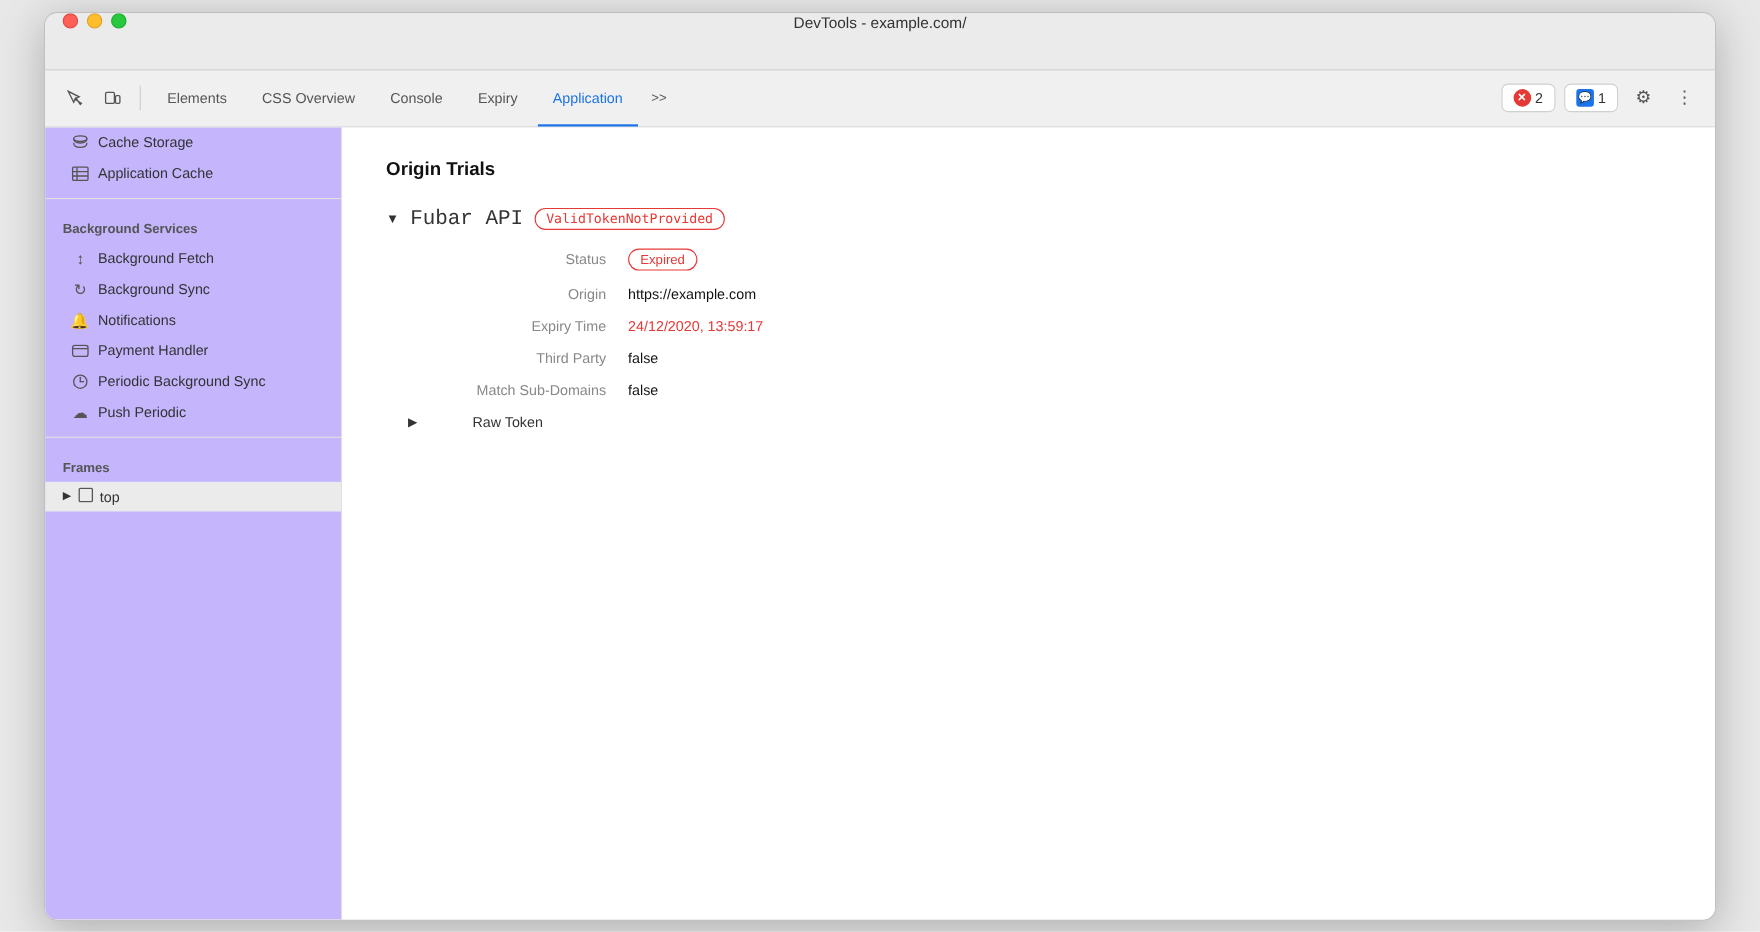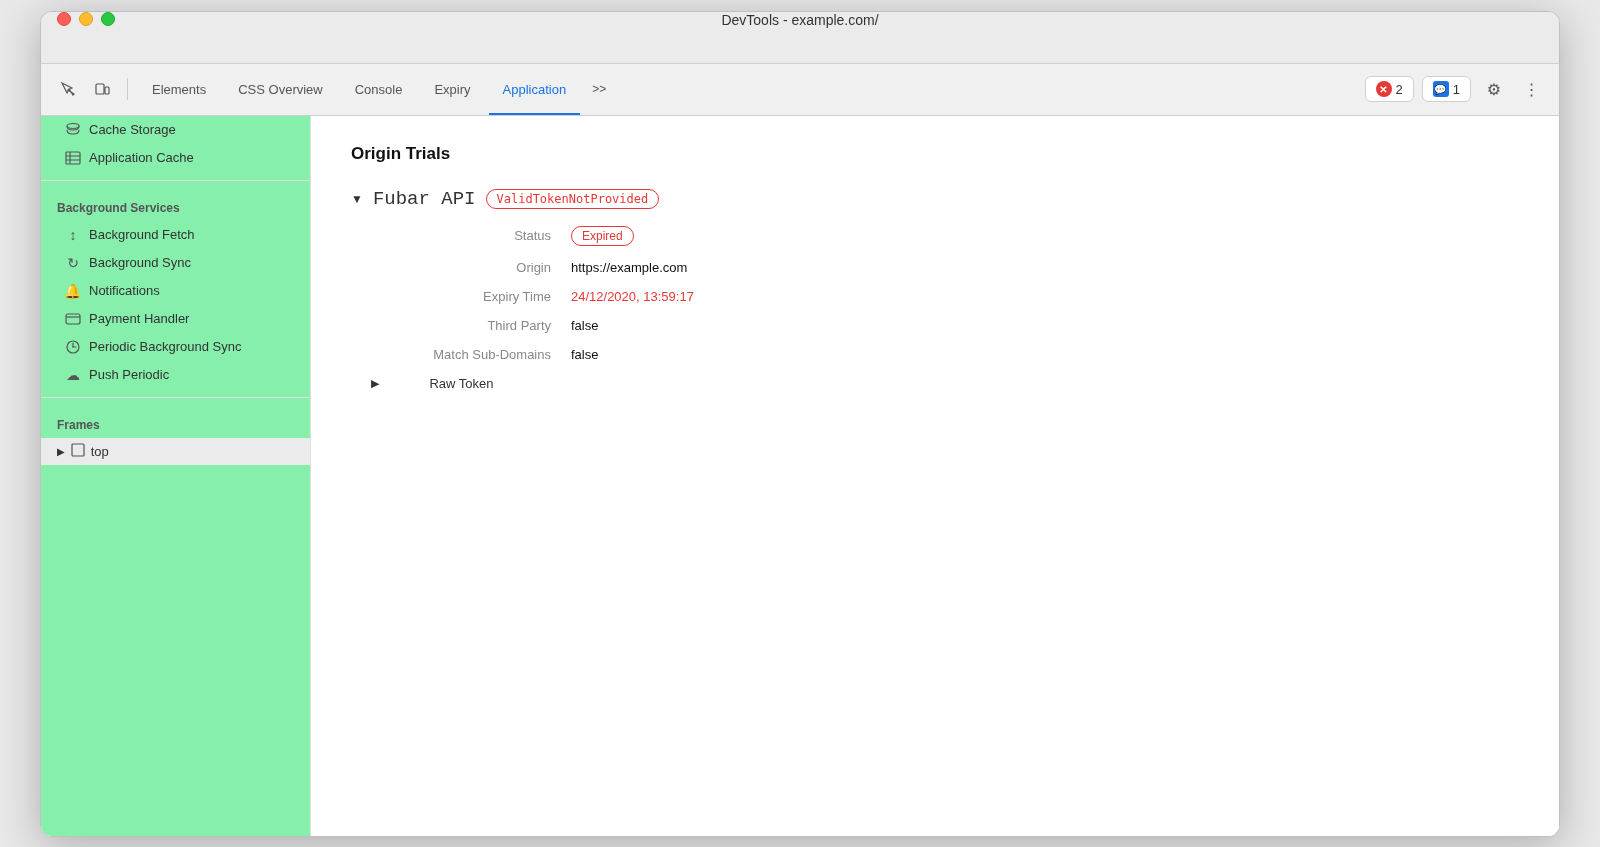--- a/index.html
+++ b/index.html
@@ -165,7 +165,7 @@
     .sidebar {
       width: 270px;
       min-width: 270px;
-      background: #86efac;
+      background: #c4b5fd;
       border-right: 1px solid #e0e0e0;
       overflow-y: auto;
       padding-bottom: 16px;

